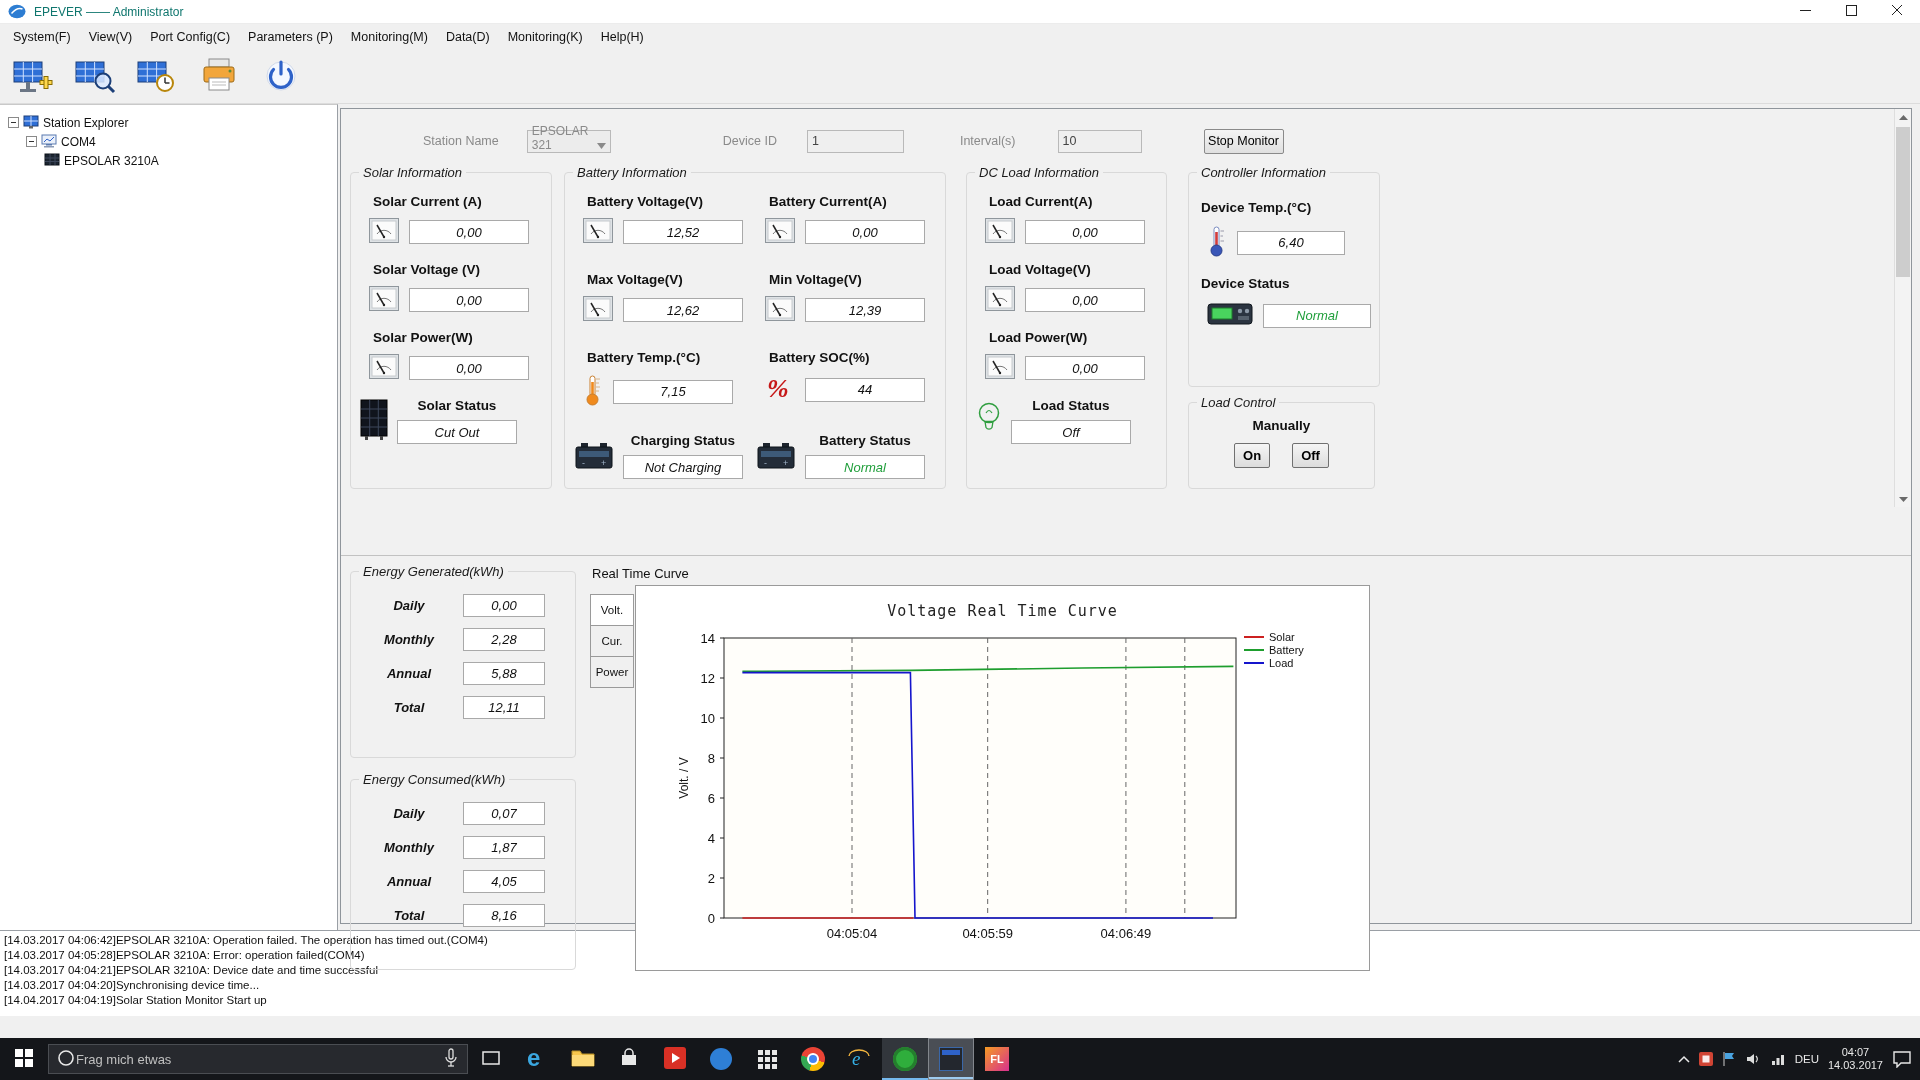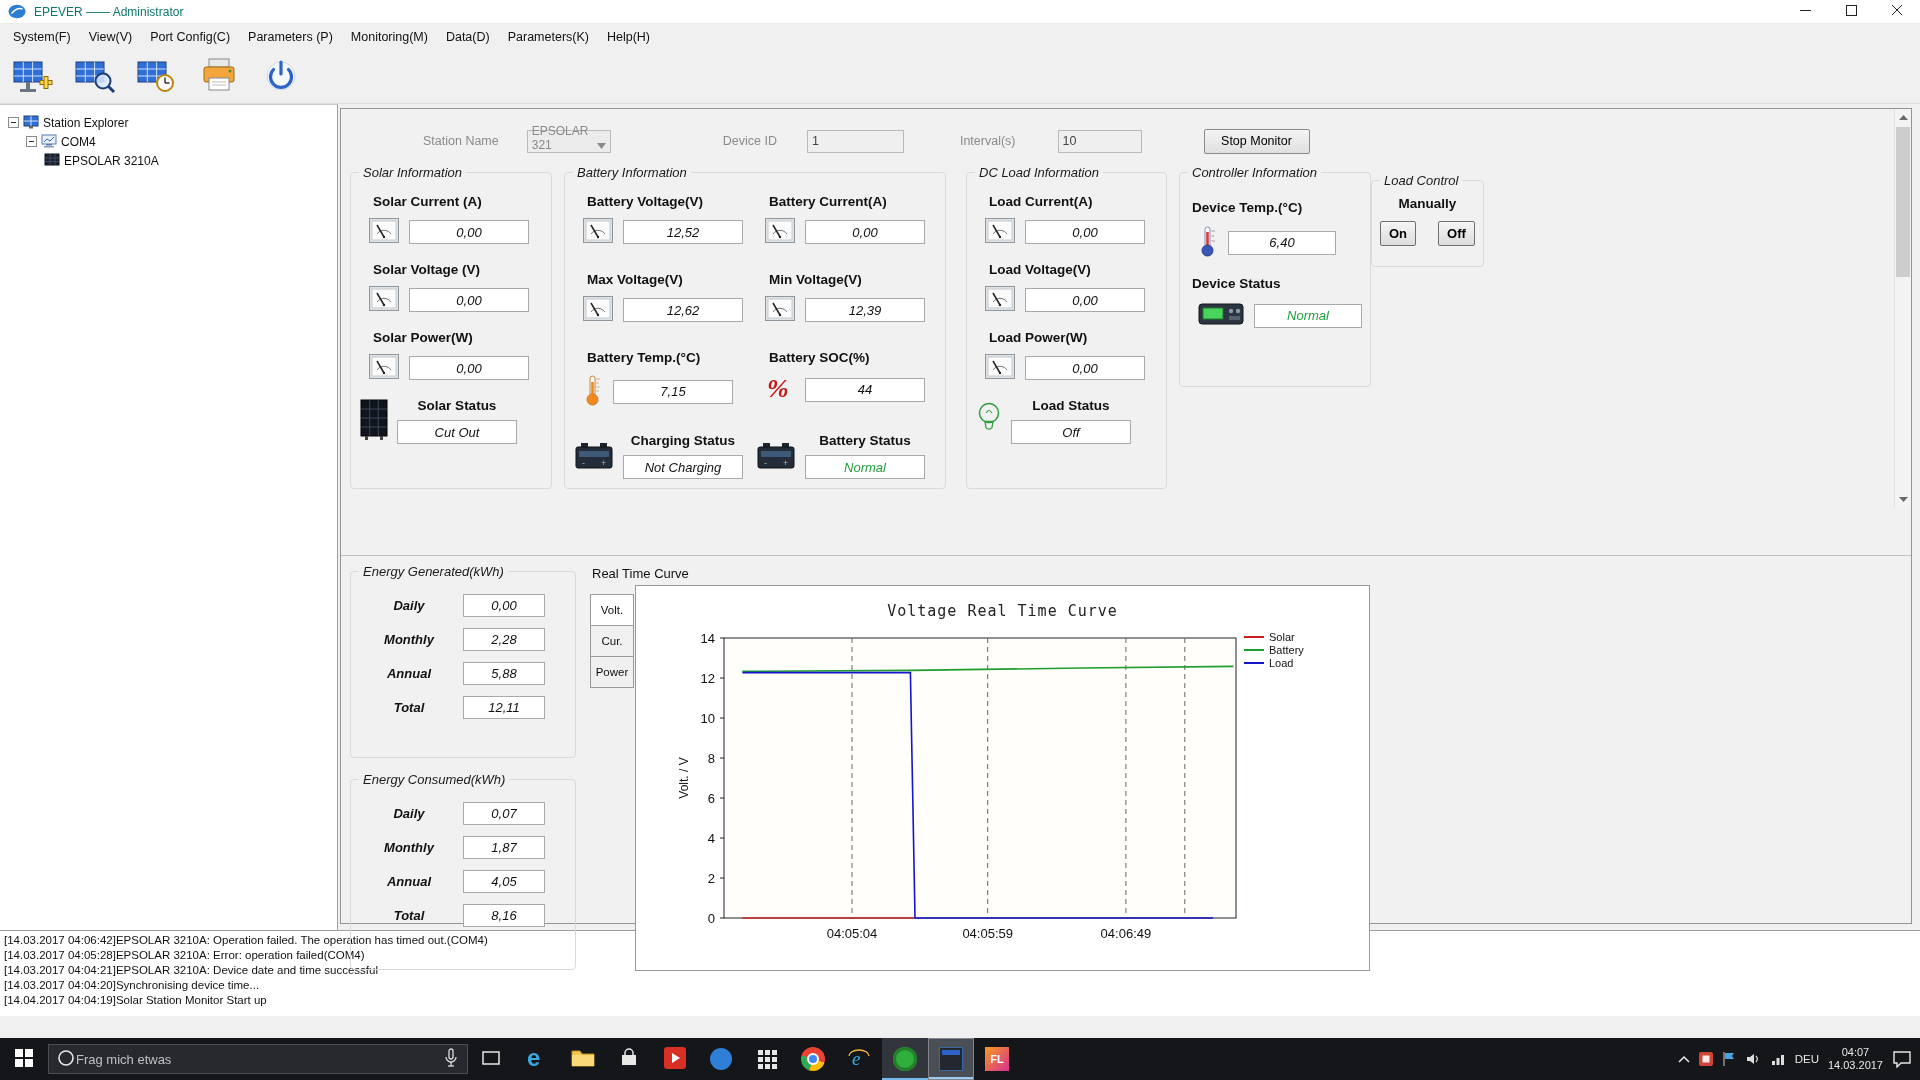--- a/index.html
+++ b/index.html
@@ -164,7 +164,7 @@
     <span class="menu-item">Parameters (P)</span>
     <span class="menu-item">Monitoring(M)</span>
     <span class="menu-item">Data(D)</span>
-    <span class="menu-item">Parameters(K)</span>
+    <span class="menu-item">Monitoring(K)</span>
     <span class="menu-item">Help(H)</span>
   </div>
 

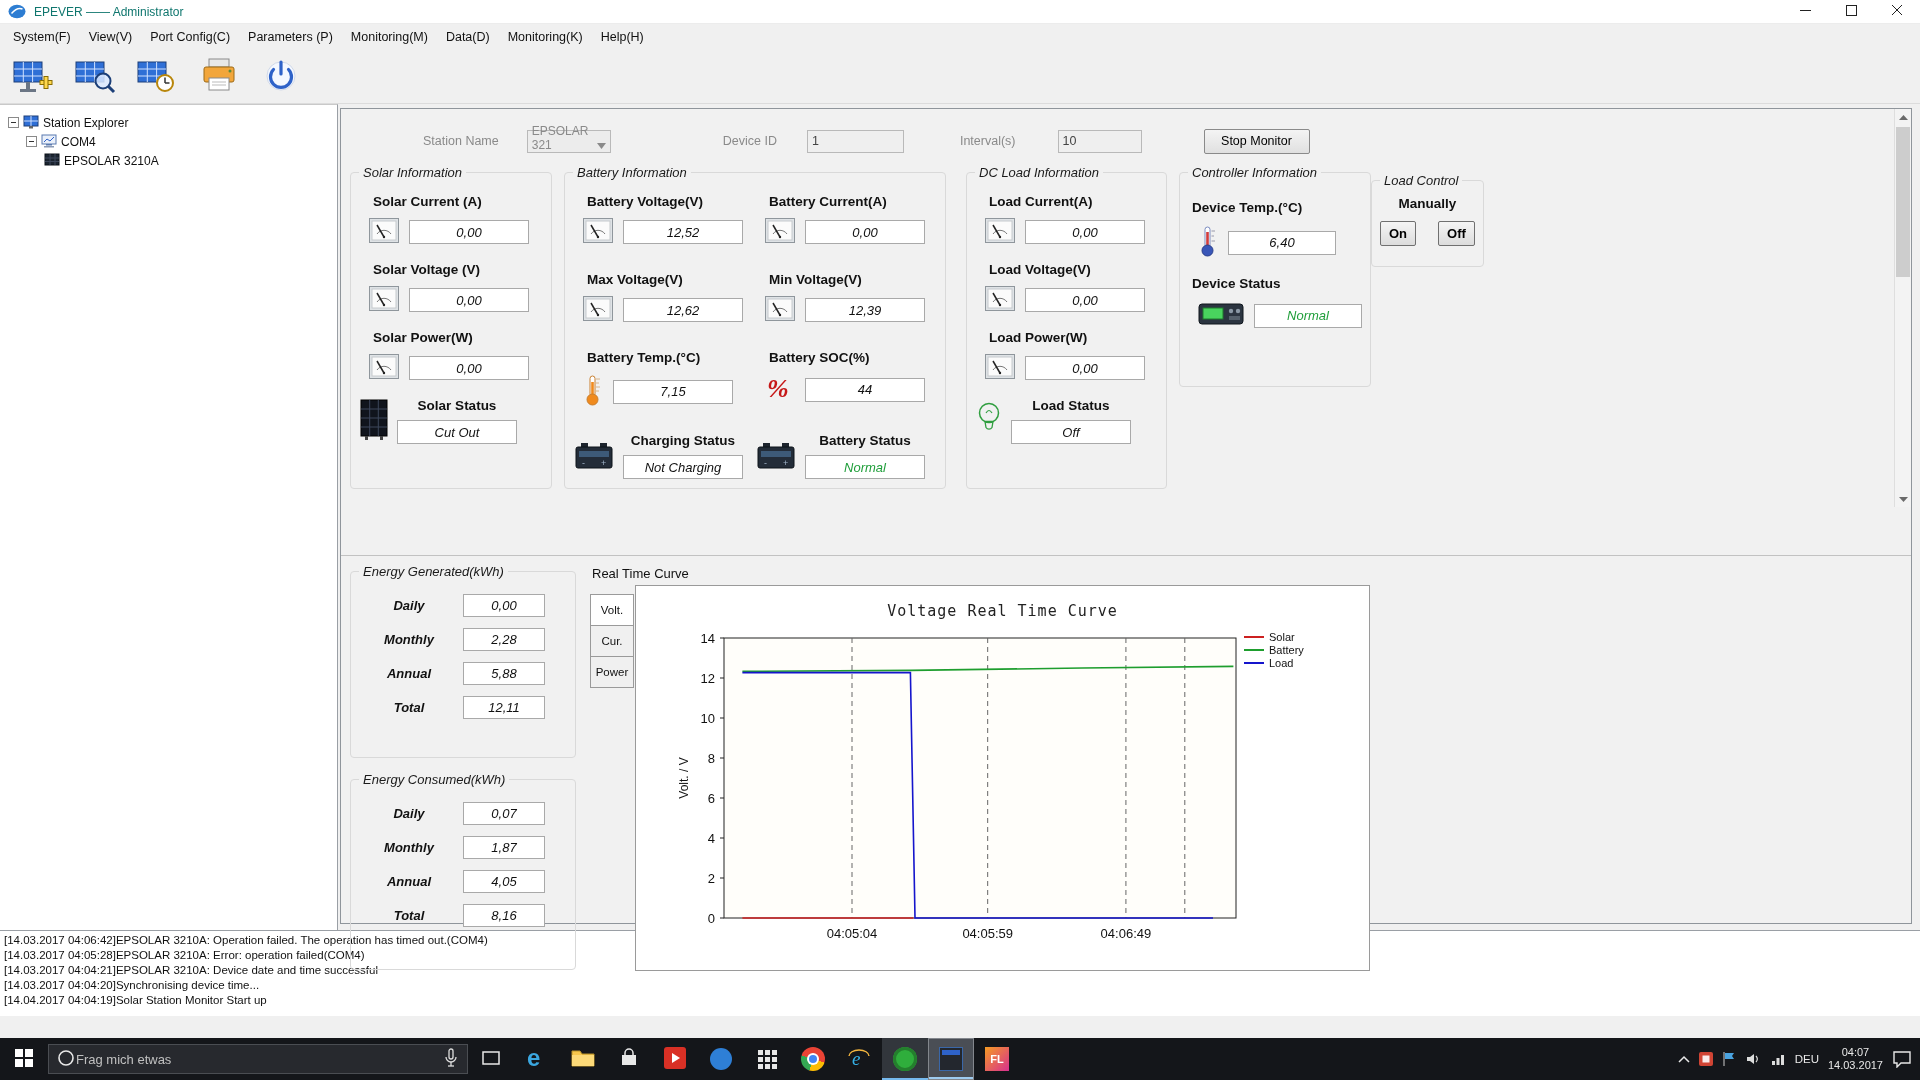--- a/index.html
+++ b/index.html
@@ -43,7 +43,7 @@
   .hdr-label { color:#8a8a8a; font-size:12.5px; }
   .hdr-select { width:84px; height:23px; background:#ececec; border:1px solid #b9b9b9; color:#8a8a8a; font-size:12px; display:flex; align-items:flex-end; justify-content:space-between; padding:0 4px; margin-left:28px; }
   .hdr-input { width:97px; height:23px; background:#efefef; border:1px solid #b9b9b9; color:#444; font-size:12.5px; padding:0 4px; font-family:"Liberation Sans", sans-serif; }
-  .stop-btn { width:106px; height:25px; background:linear-gradient(#f4f4f4,#e0e0e0); border:1px solid #8a8a8a; font-size:12.5px; border-radius:2px; font-family:"Liberation Sans", sans-serif; }
+  .stop-btn { width:80px; height:25px; background:linear-gradient(#f4f4f4,#e0e0e0); border:1px solid #8a8a8a; font-size:12.5px; border-radius:2px; font-family:"Liberation Sans", sans-serif; }
 
   
   .groups-row { display:flex; align-items:flex-start; padding-left:9px; }

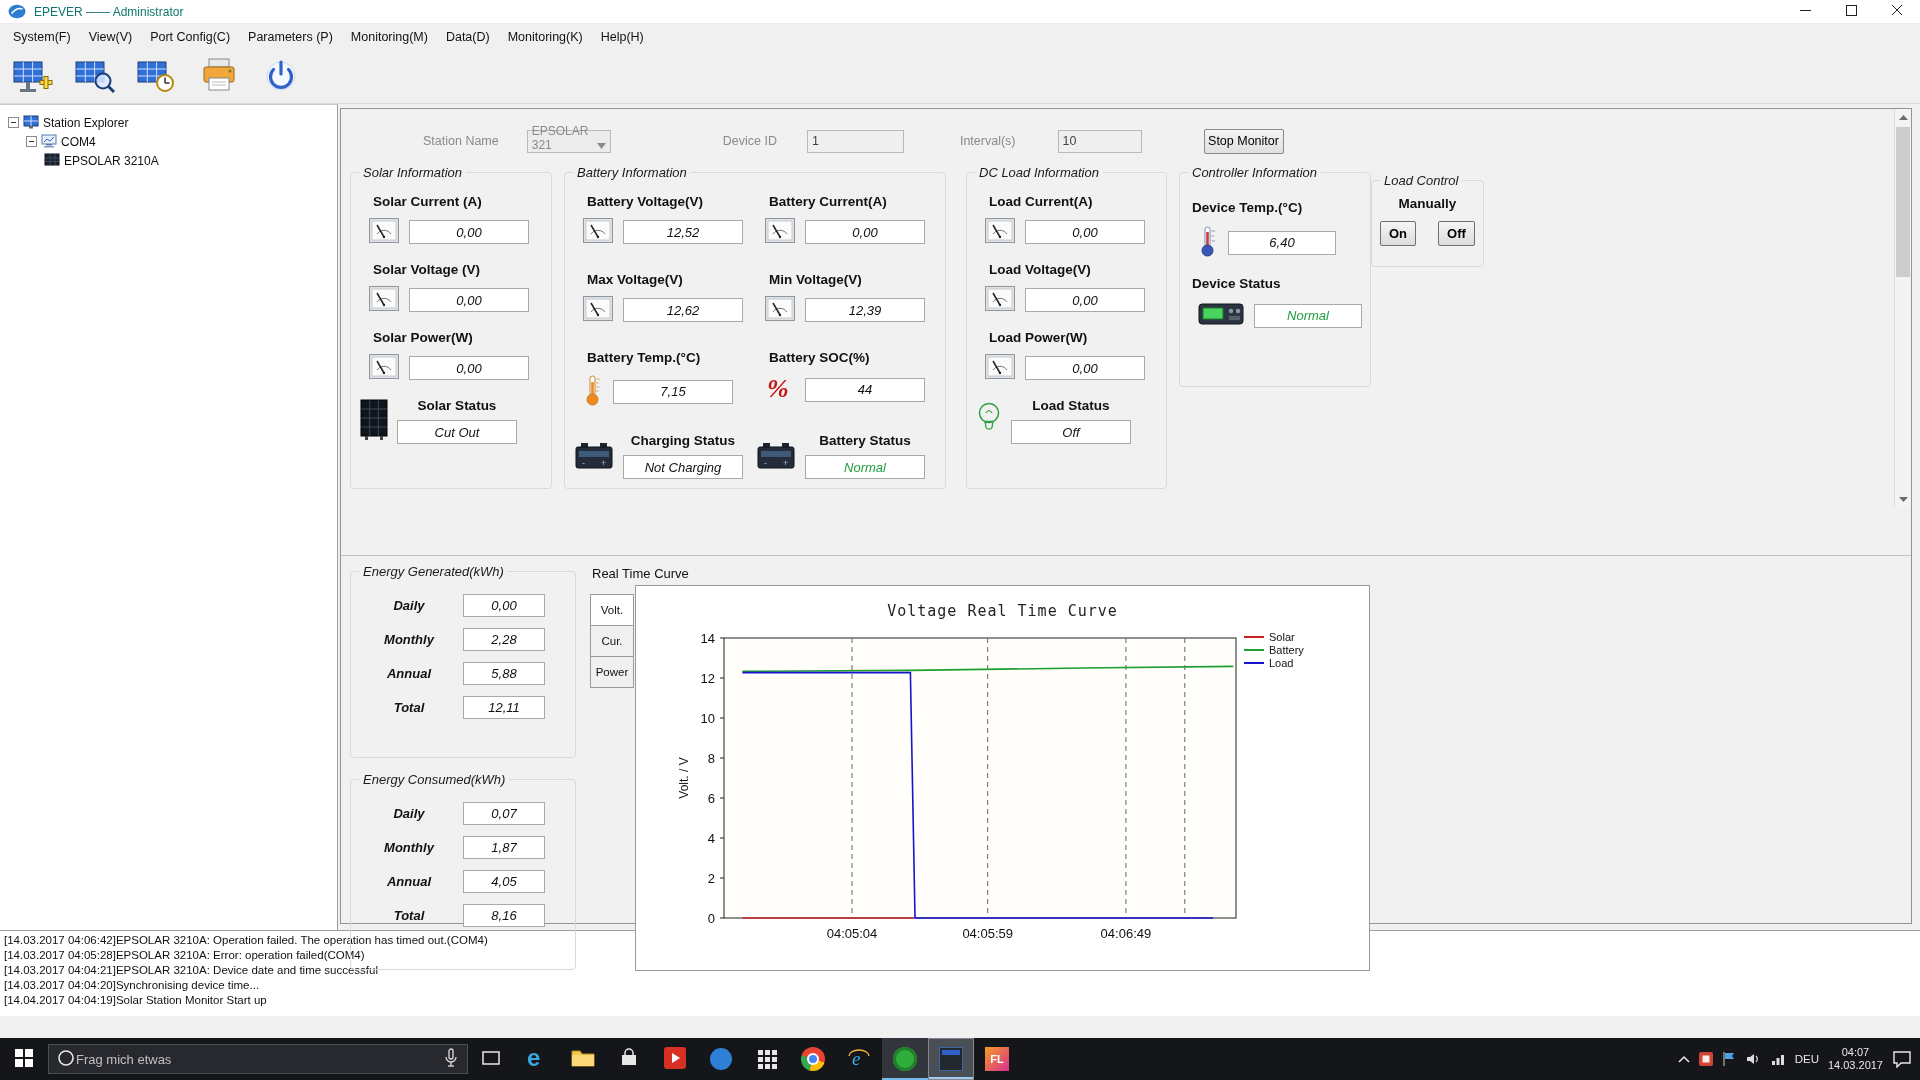--- a/index.html
+++ b/index.html
@@ -52,7 +52,7 @@
   .g-solar { width:202px; height:324px; }
   .g-batt  { width:382px; height:324px; margin-left:12px; }
   .g-load  { width:201px; height:324px; margin-left:20px; }
-  .right-col { width:187px; margin-left:12px; display:flex; flex-direction:row; }
+  .right-col { width:187px; margin-left:21px; display:flex; flex-direction:column; }
   .g-ctl { width:187px; height:222px; }
   .g-lc  { width:187px; height:94px; margin-top:8px; }
 

